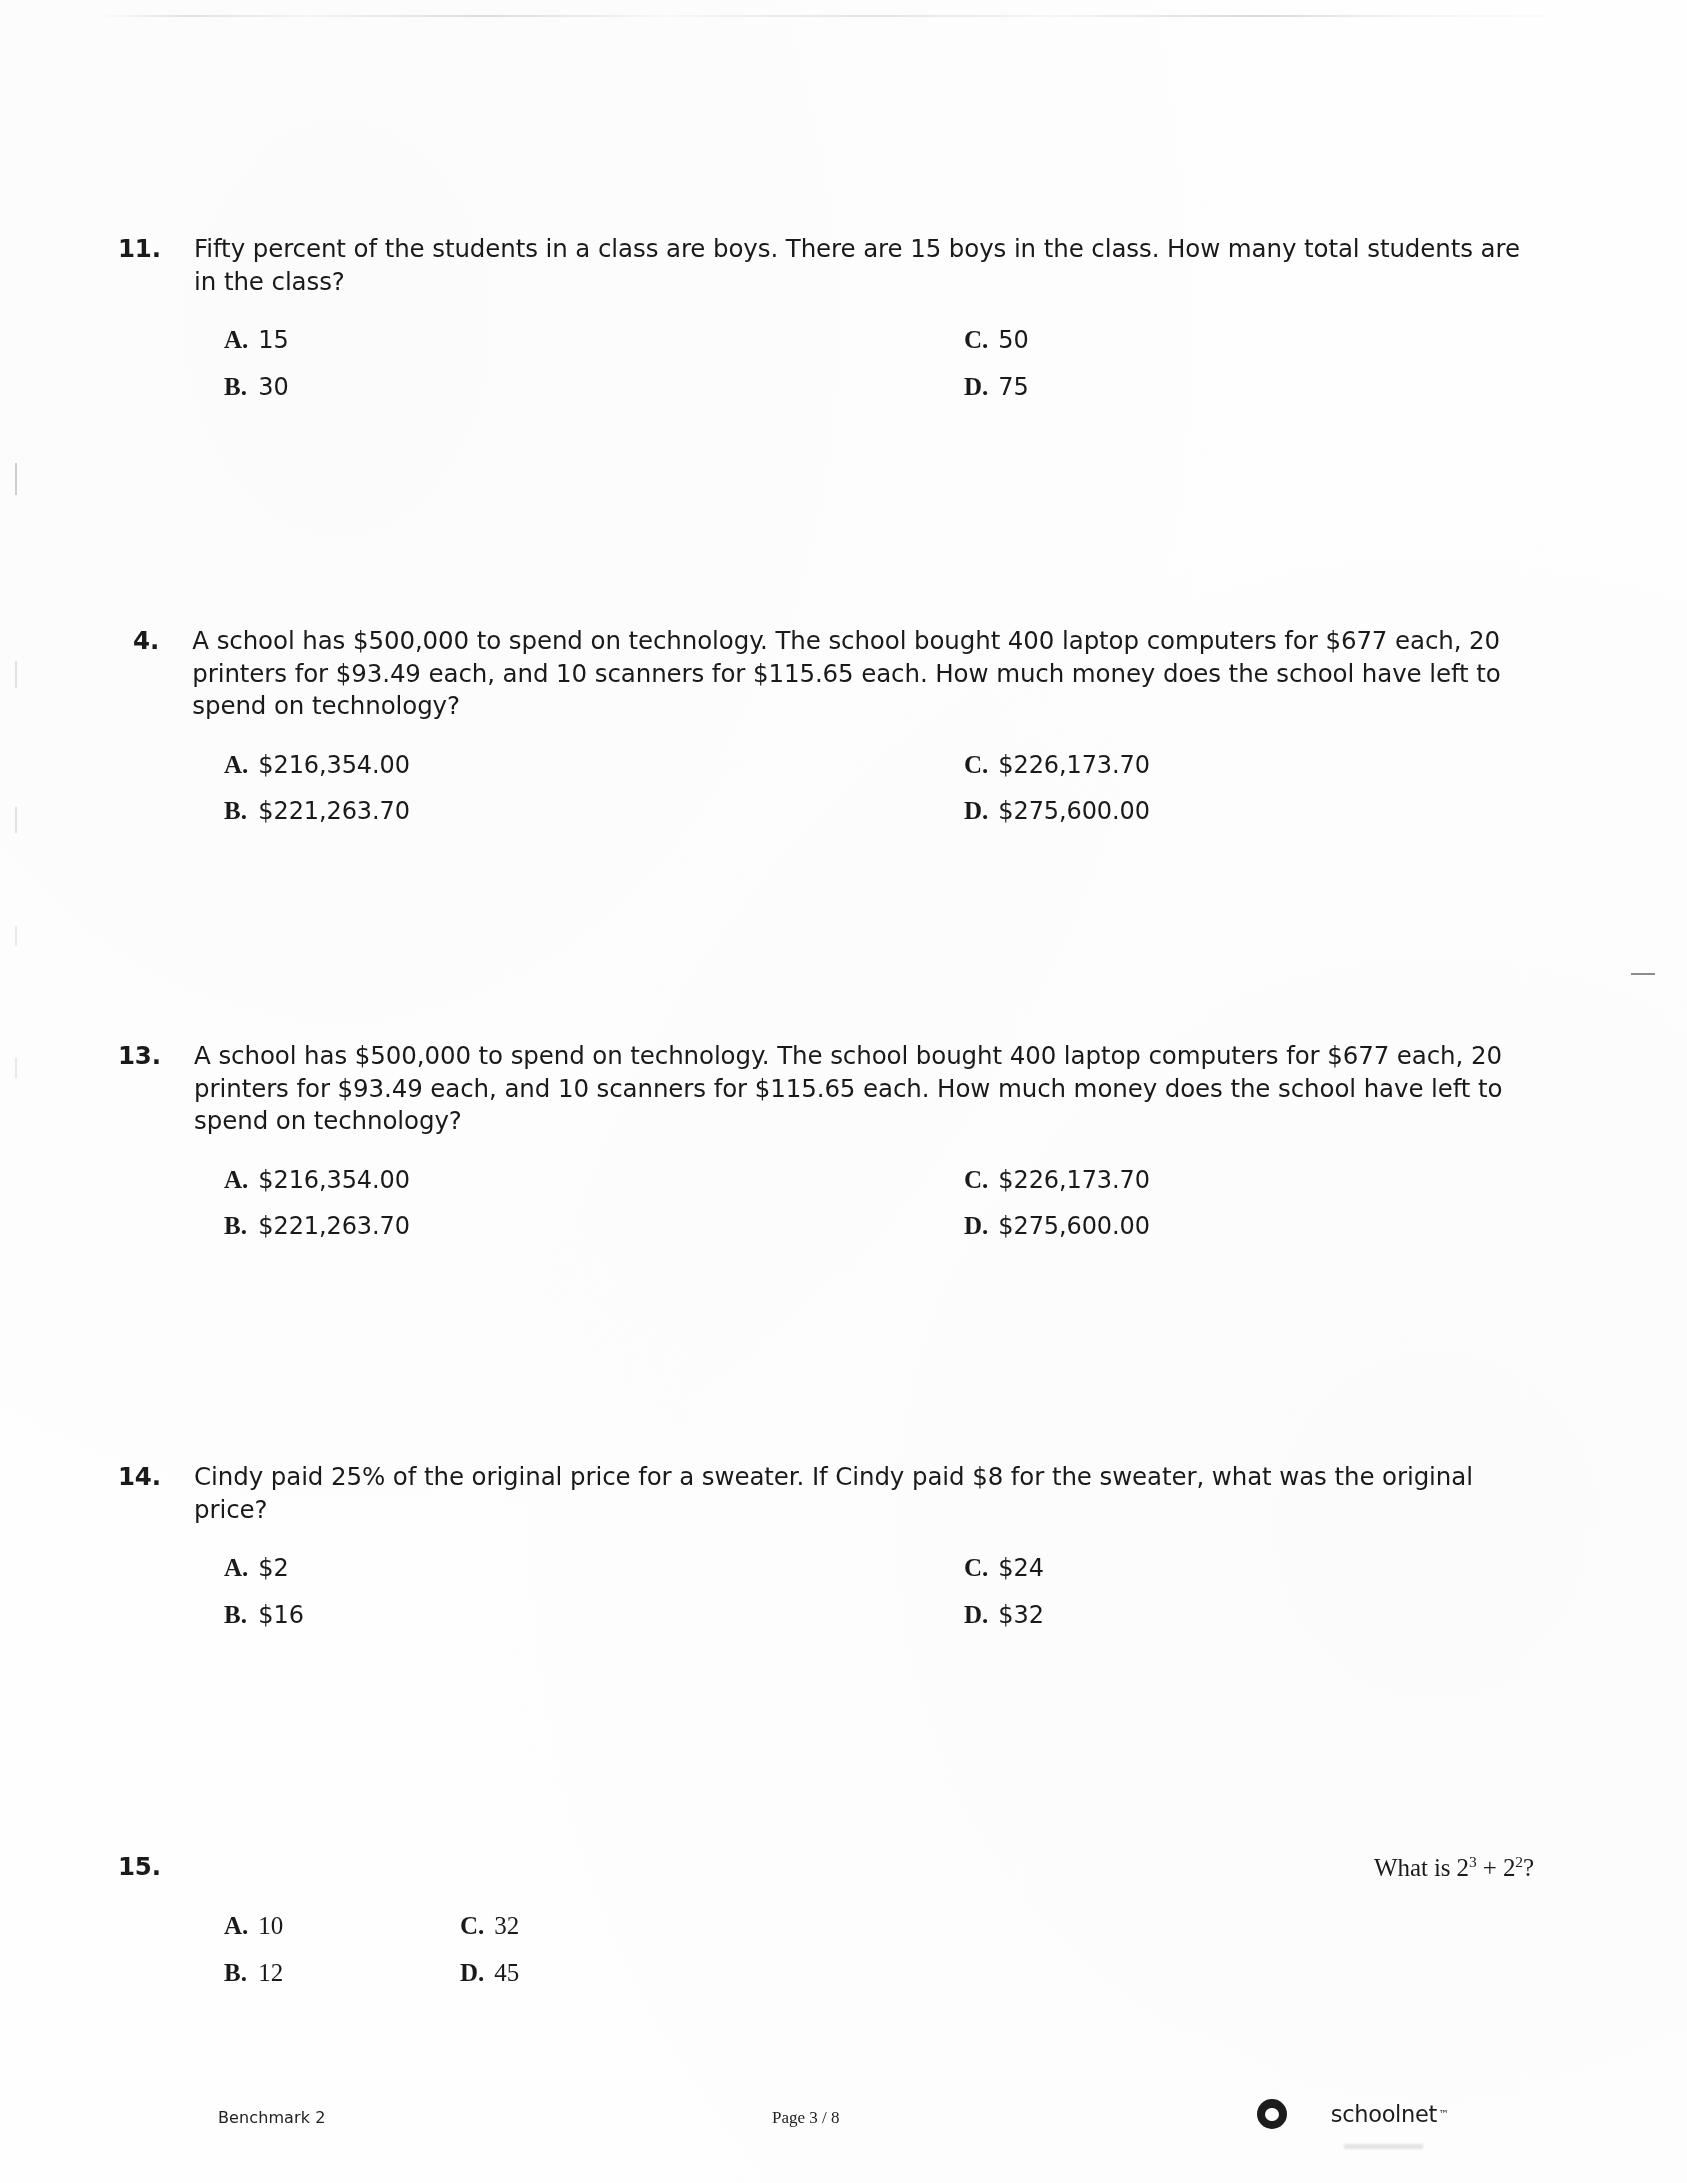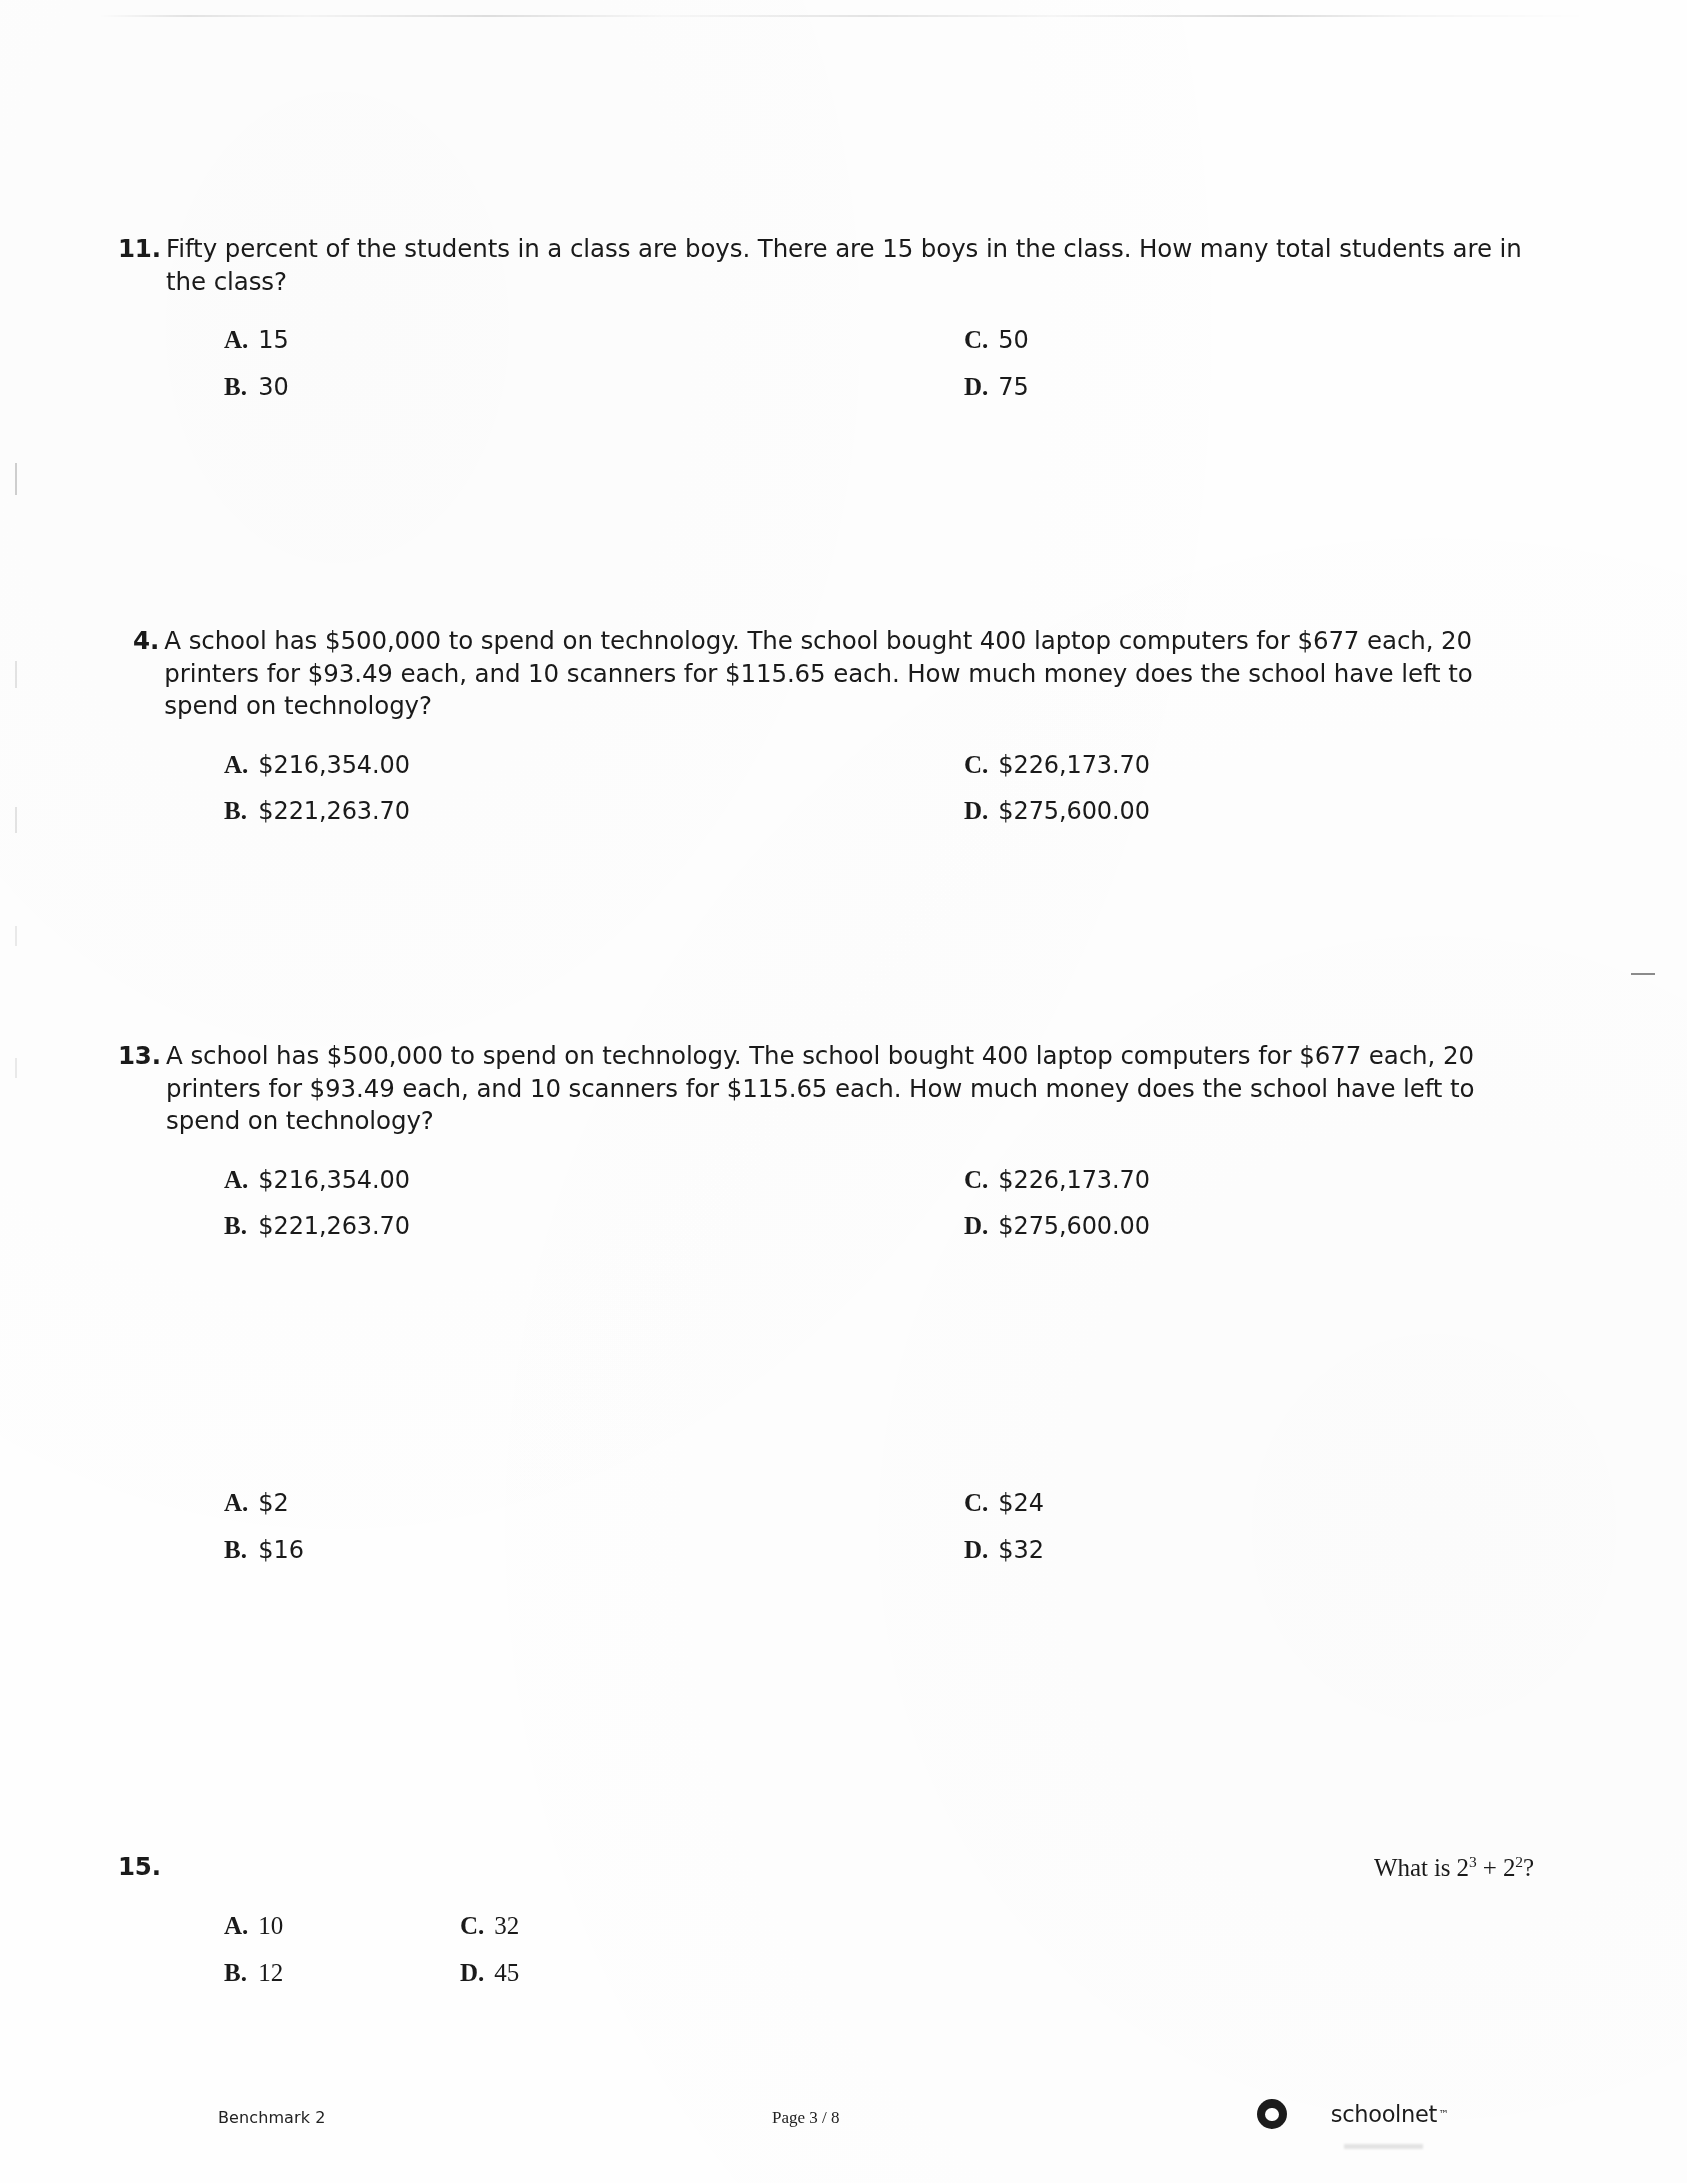--- a/index.html
+++ b/index.html
@@ -104,6 +104,7 @@
     line-height: 1.33;
     flex: 1 1 auto;
     letter-spacing: -0.1px;
+    margin-left: 28px;
   }
   .q-text.serif {
     font-family: "Liberation Serif", serif;

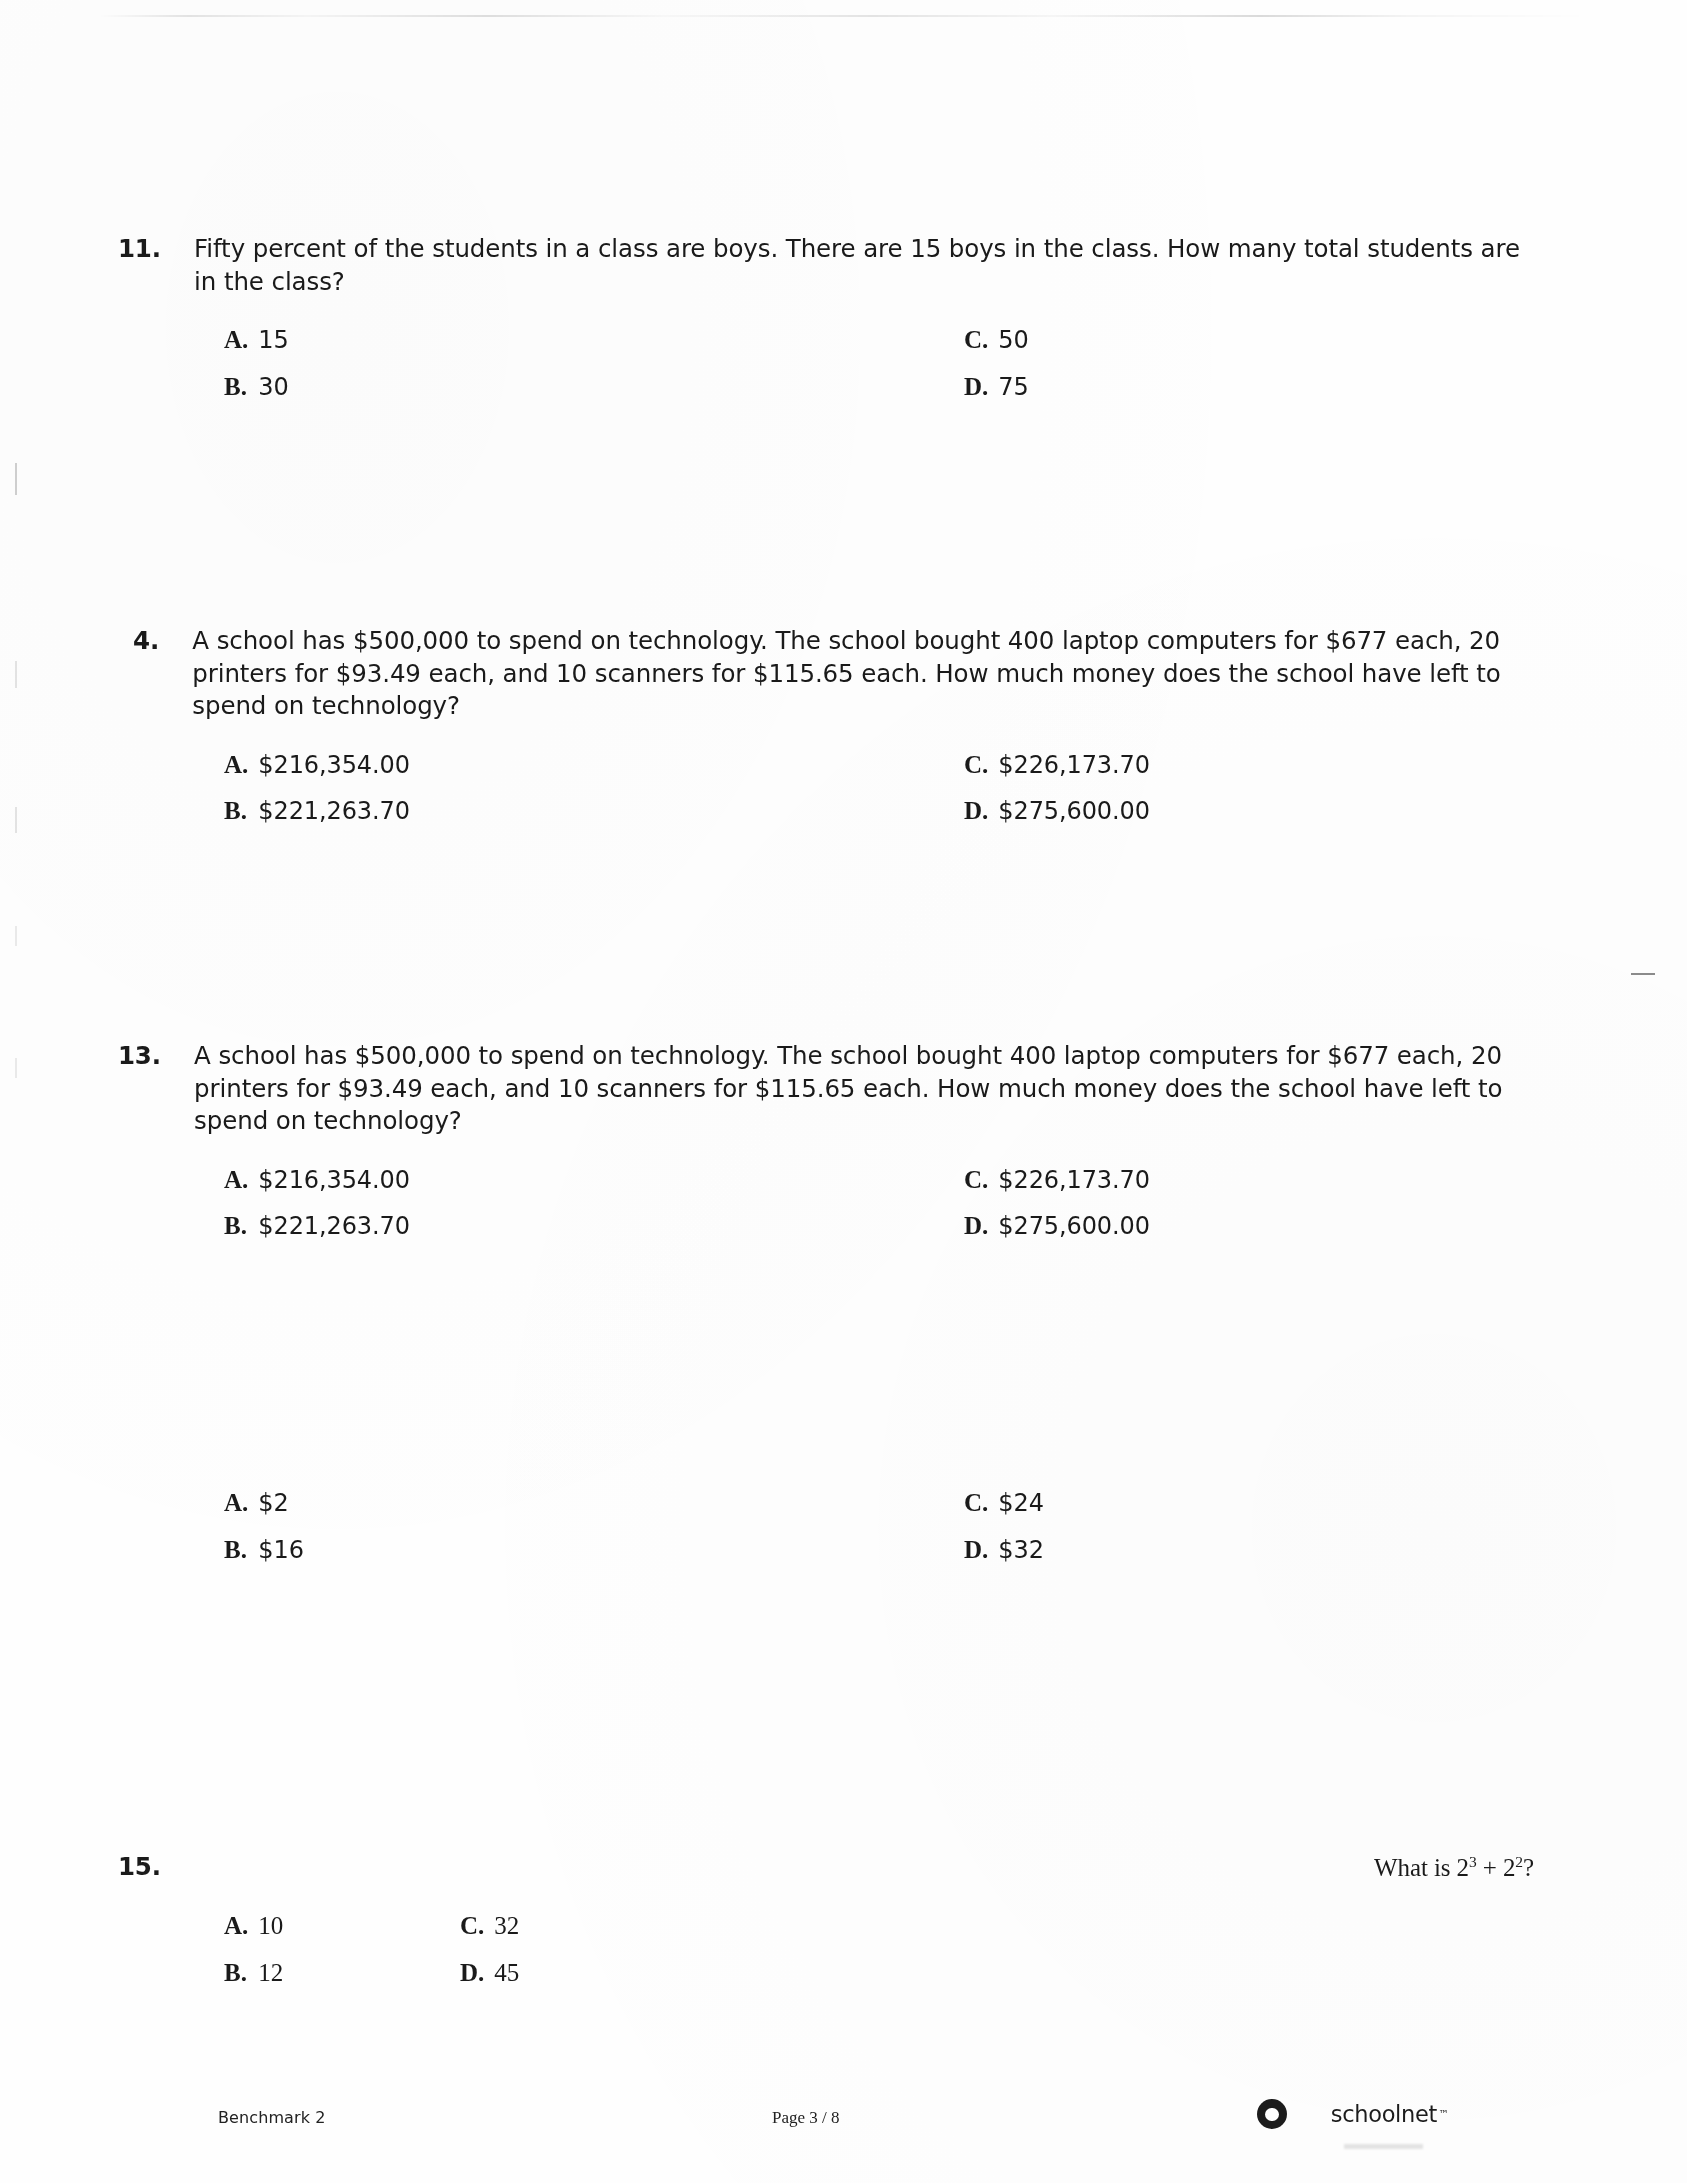--- a/index.html
+++ b/index.html
@@ -324,6 +324,10 @@
     </div>
 
     <div class="question-block" style="top: 1461px;">
+      <div class="q-head">
+        <div class="q-num">14.</div>
+        <div class="q-text">Cindy paid 25% of the original price for a sweater. If Cindy paid $8 for the sweater, what was the original price?</div>
+      </div>
       <div class="choices" style="height: 106px;">
         <div class="choice-col col-left">
           <div class="choice">

